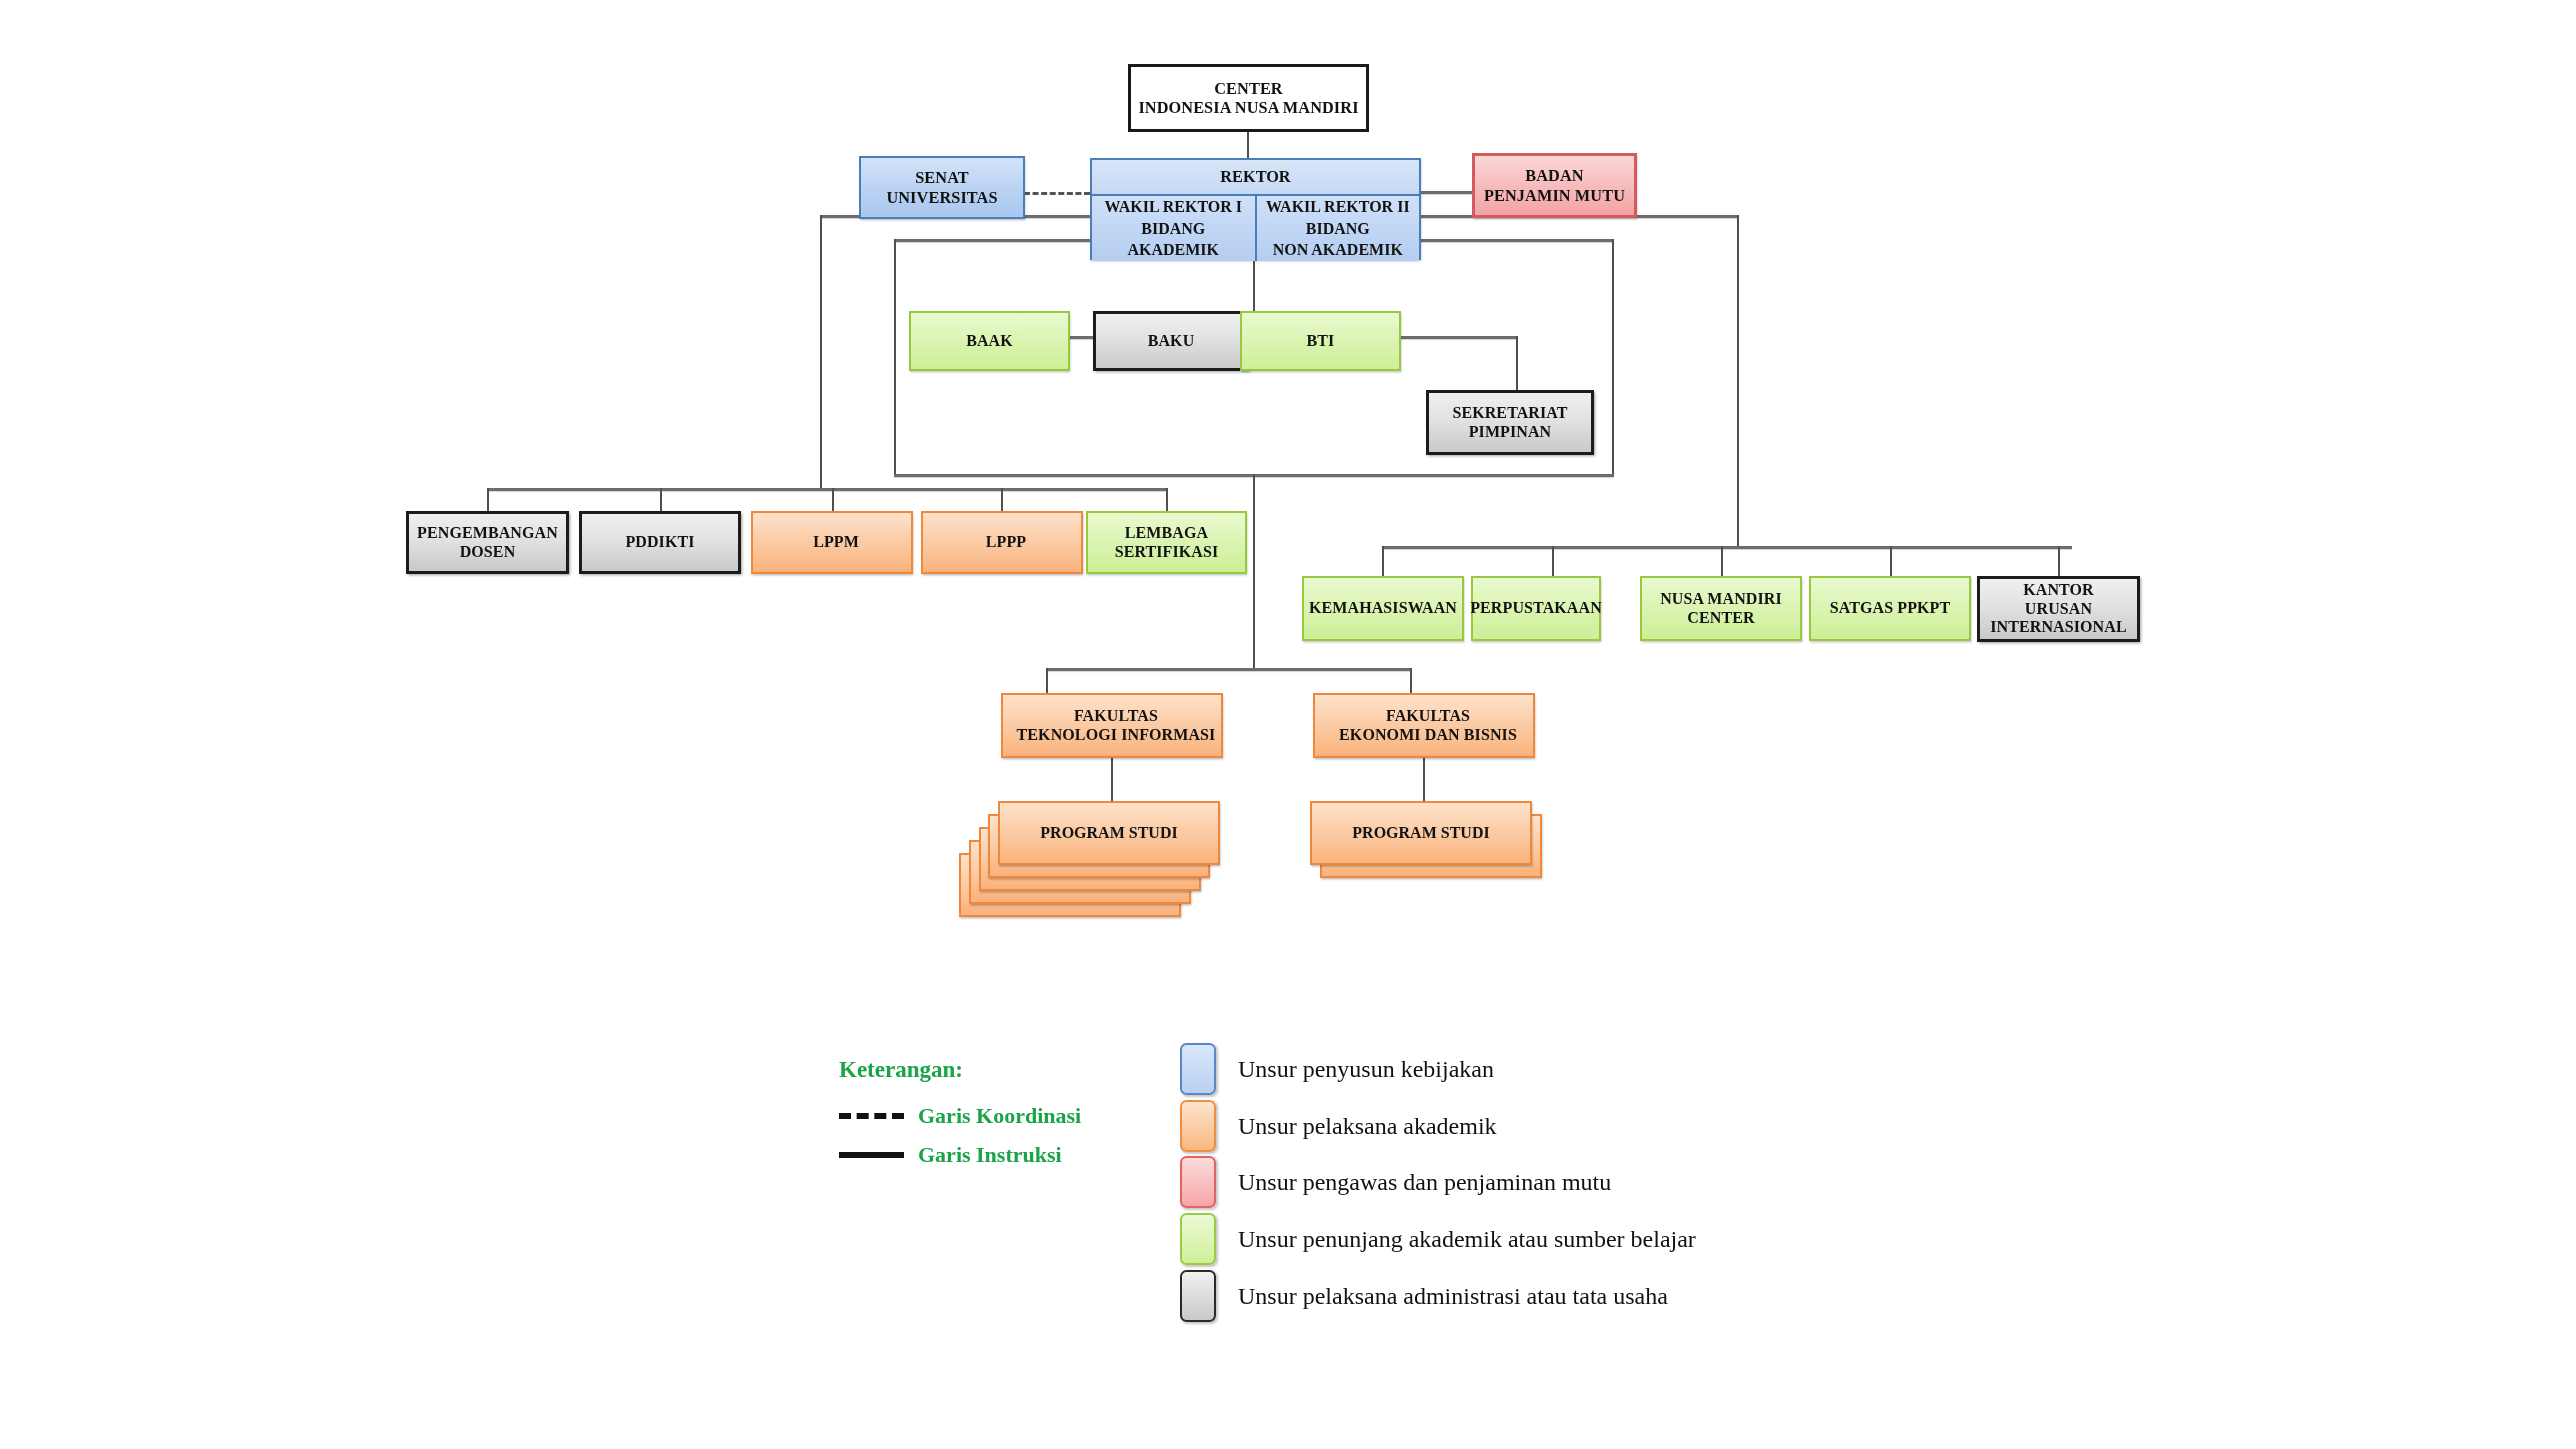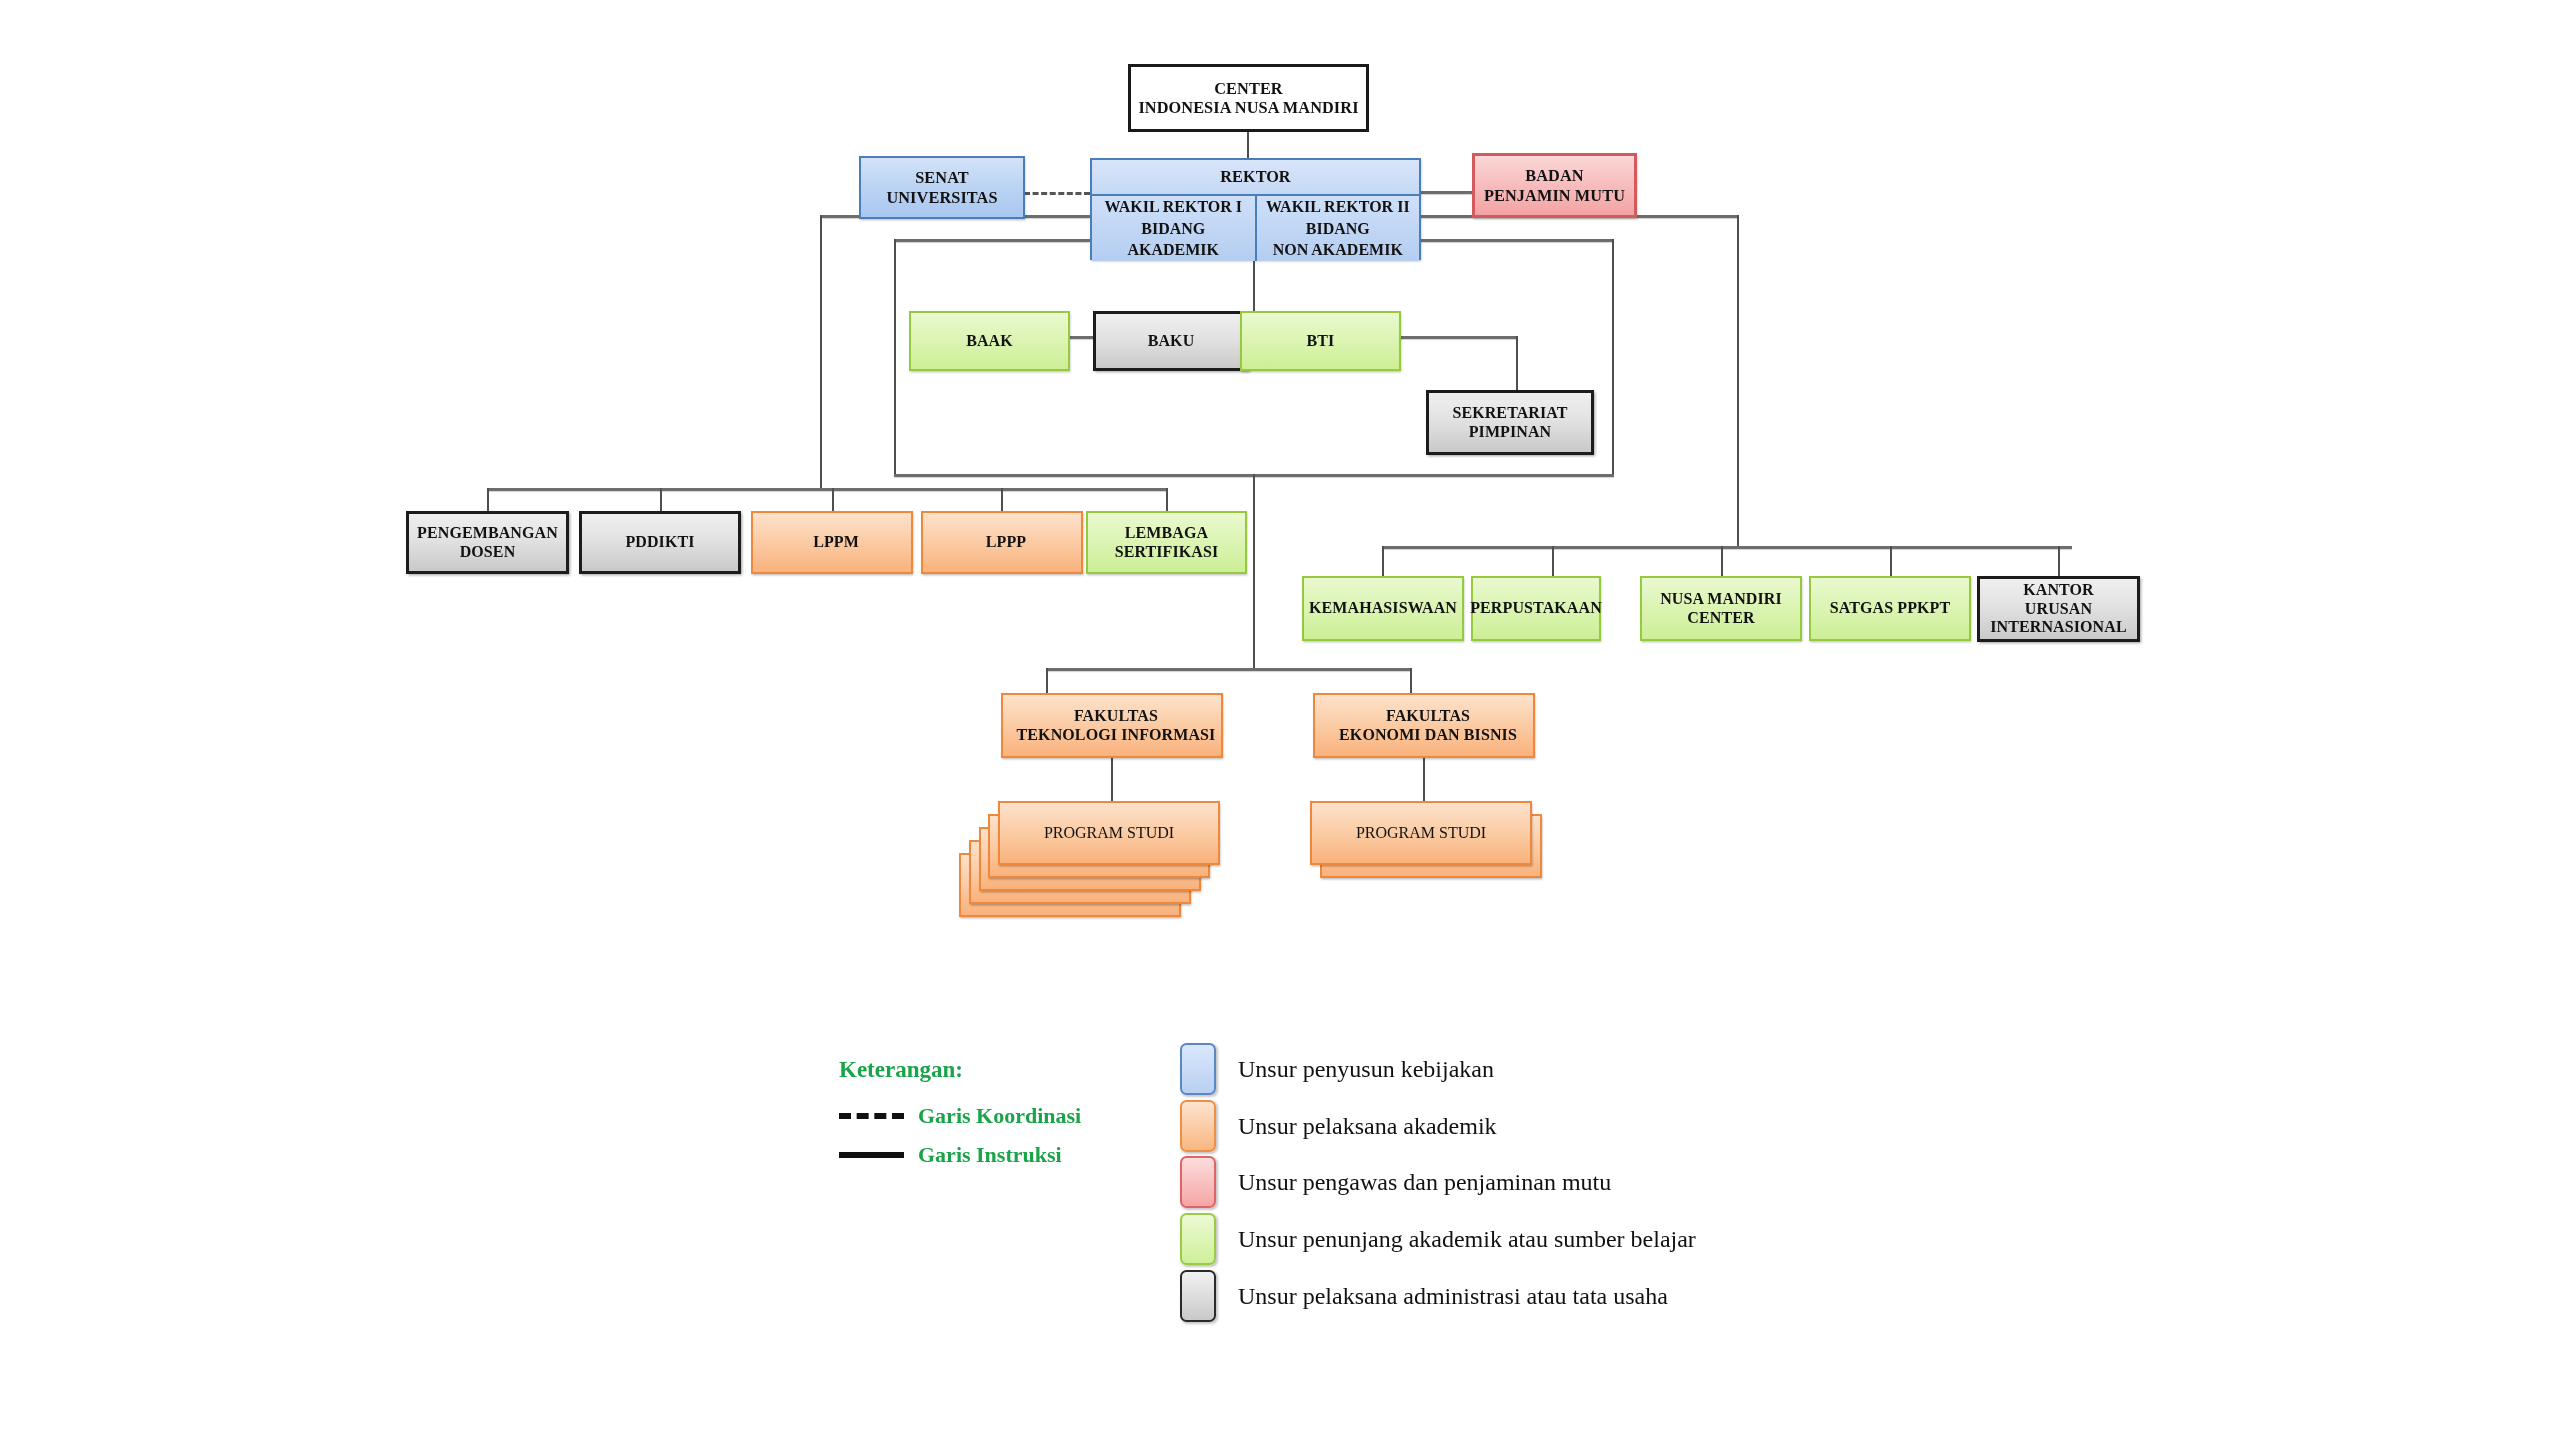--- a/index.html
+++ b/index.html
@@ -63,7 +63,7 @@
       background:linear-gradient(180deg,#fde2cb 0%,#fbcba4 50%,#f9b27c 100%);
       border:2.7px solid #f0883c;box-shadow:1.1px 1.6px 2.2px rgba(0,0,0,.3);}
   .stack .card.top{display:flex;align-items:center;justify-content:center;
-      font-weight:normal;font-size:16px;color:#121212;text-align:center;}
+      font-weight:bold;font-size:16px;color:#121212;text-align:center;}
 
   
   .ln{position:absolute;background:#4f4f4f;z-index:5;}

